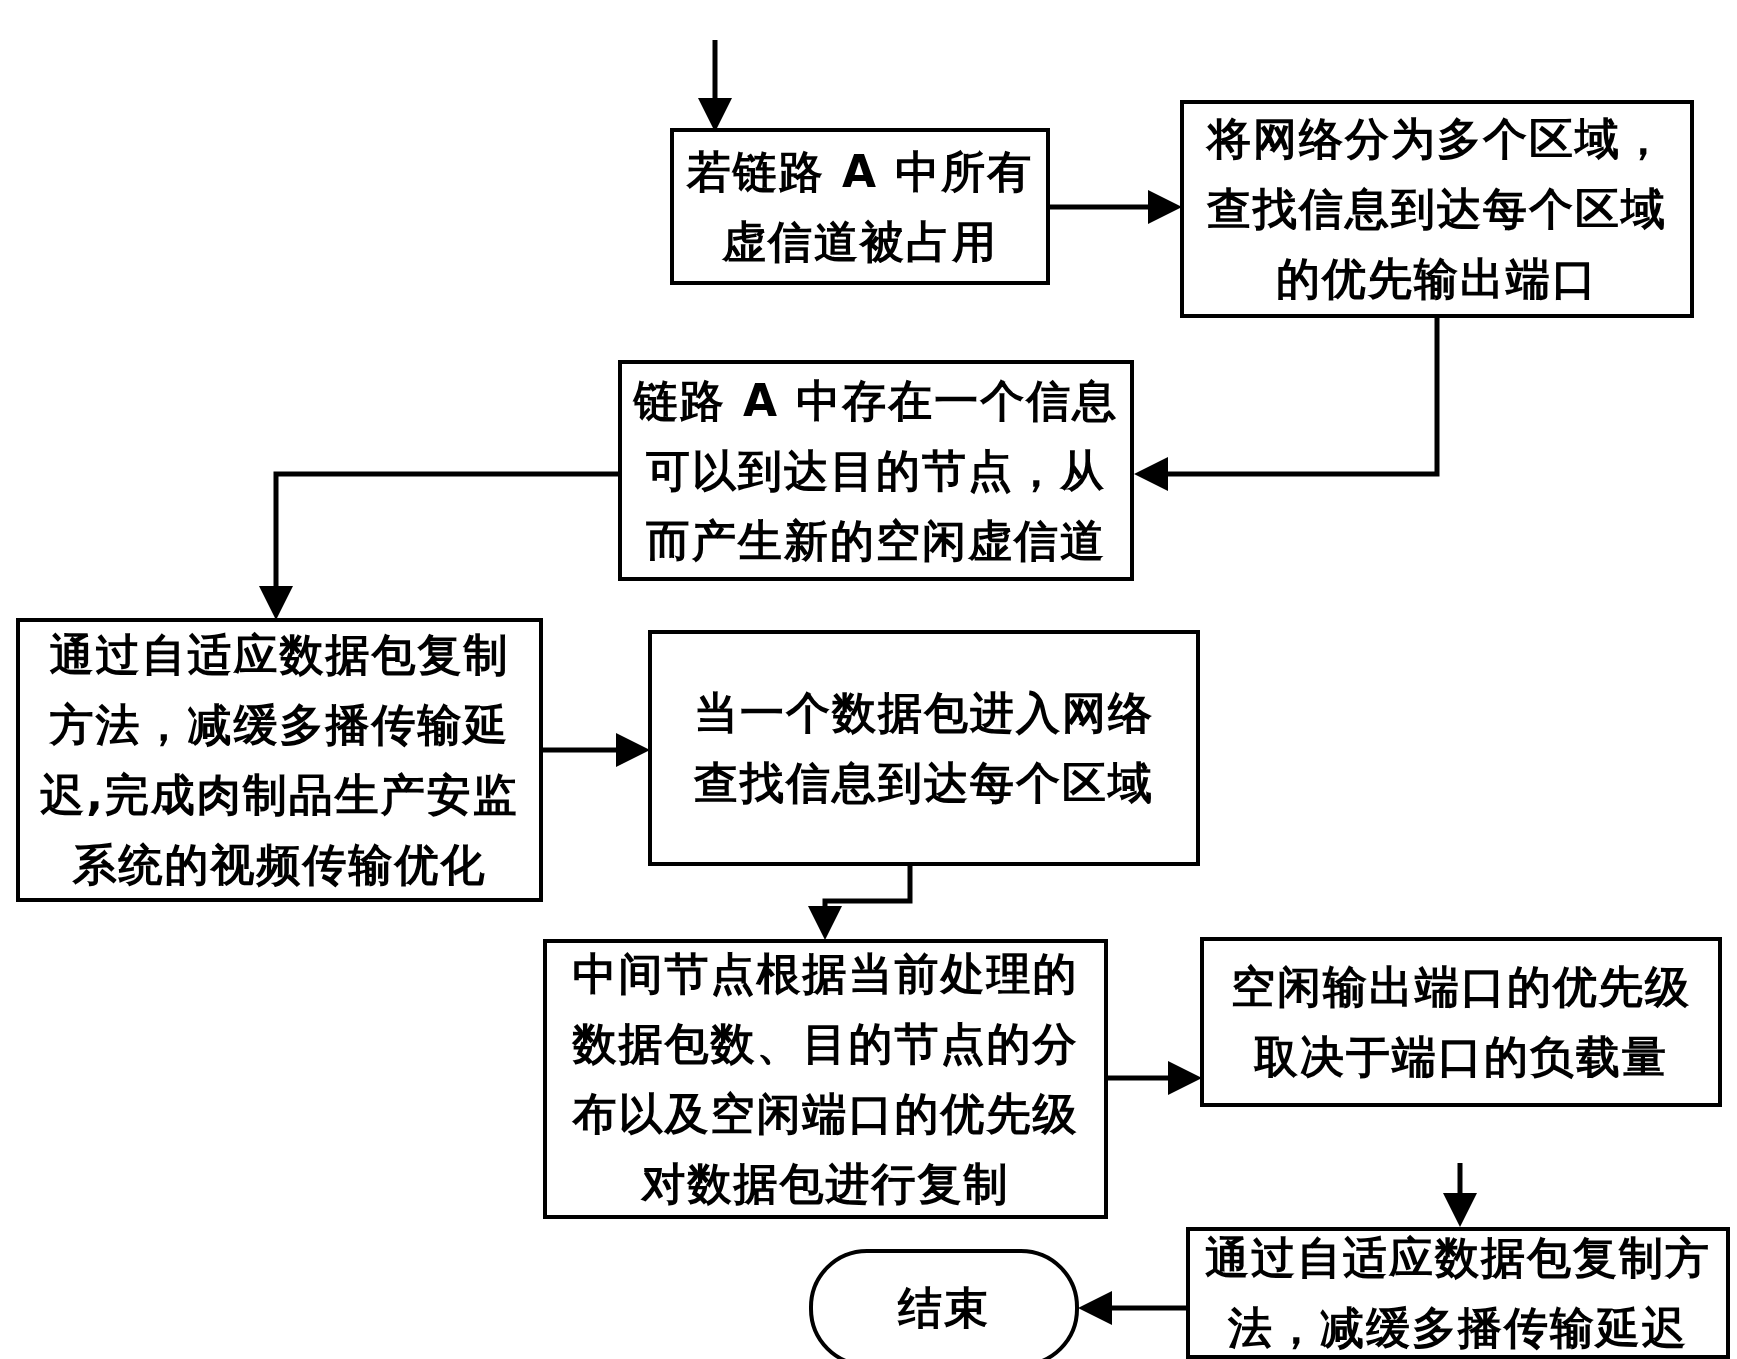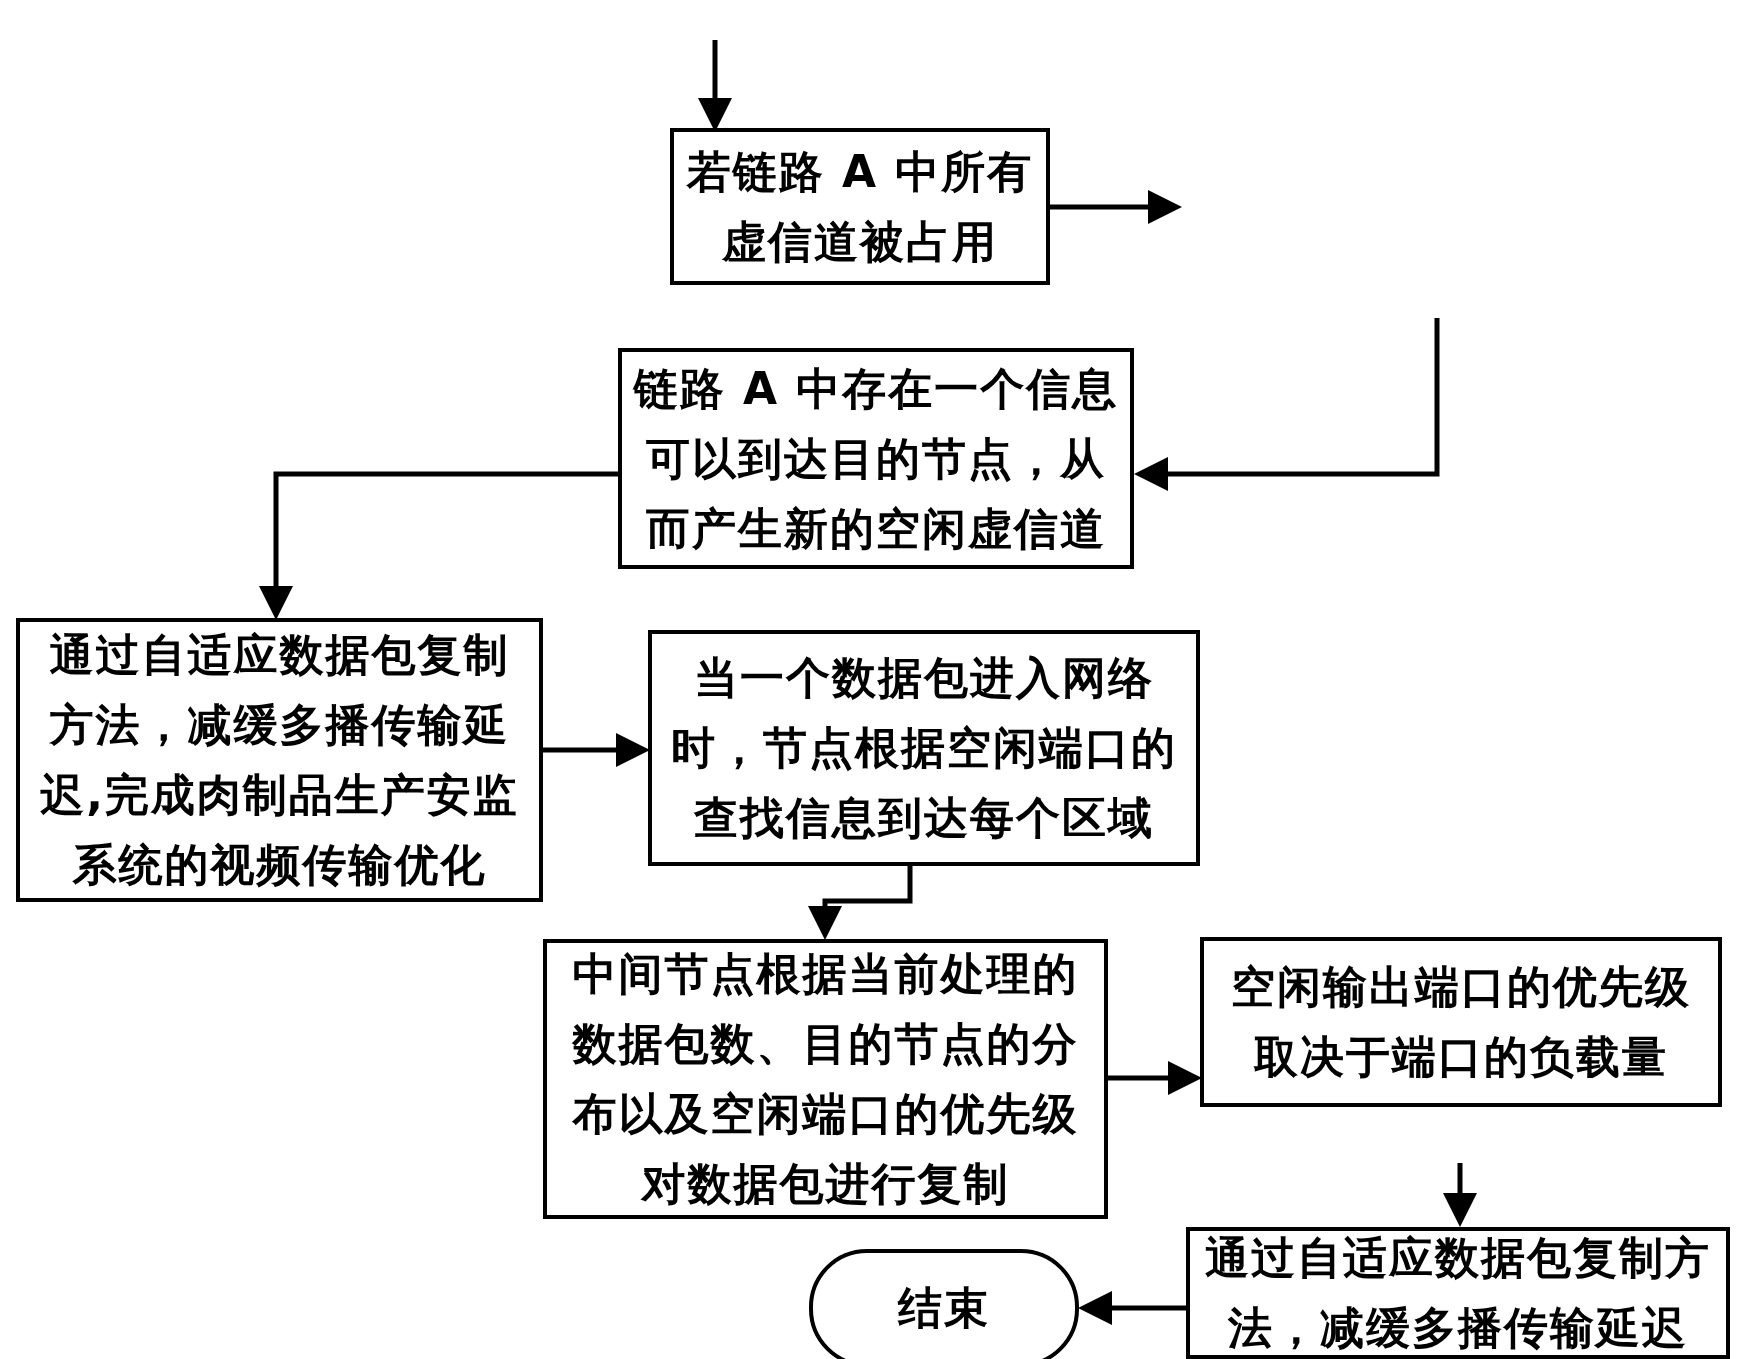--- a/index.html
+++ b/index.html
@@ -84,6 +84,11 @@
     <span class="line">虚信道被占用</span>
   </div>
 
+  <div class="node" style="left:1180px; top:60px; width:514px; height:218px;">
+    <span class="line">将网络分为多个区域，</span>
+    <span class="line">查找信息到达每个区域</span>
+    <span class="line">的优先输出端口</span>
+  </div>
 
   <div class="node" style="left:618px; top:308px; width:516px; height:221px;">
     <span class="line">链路 A 中存在一个信息</span>

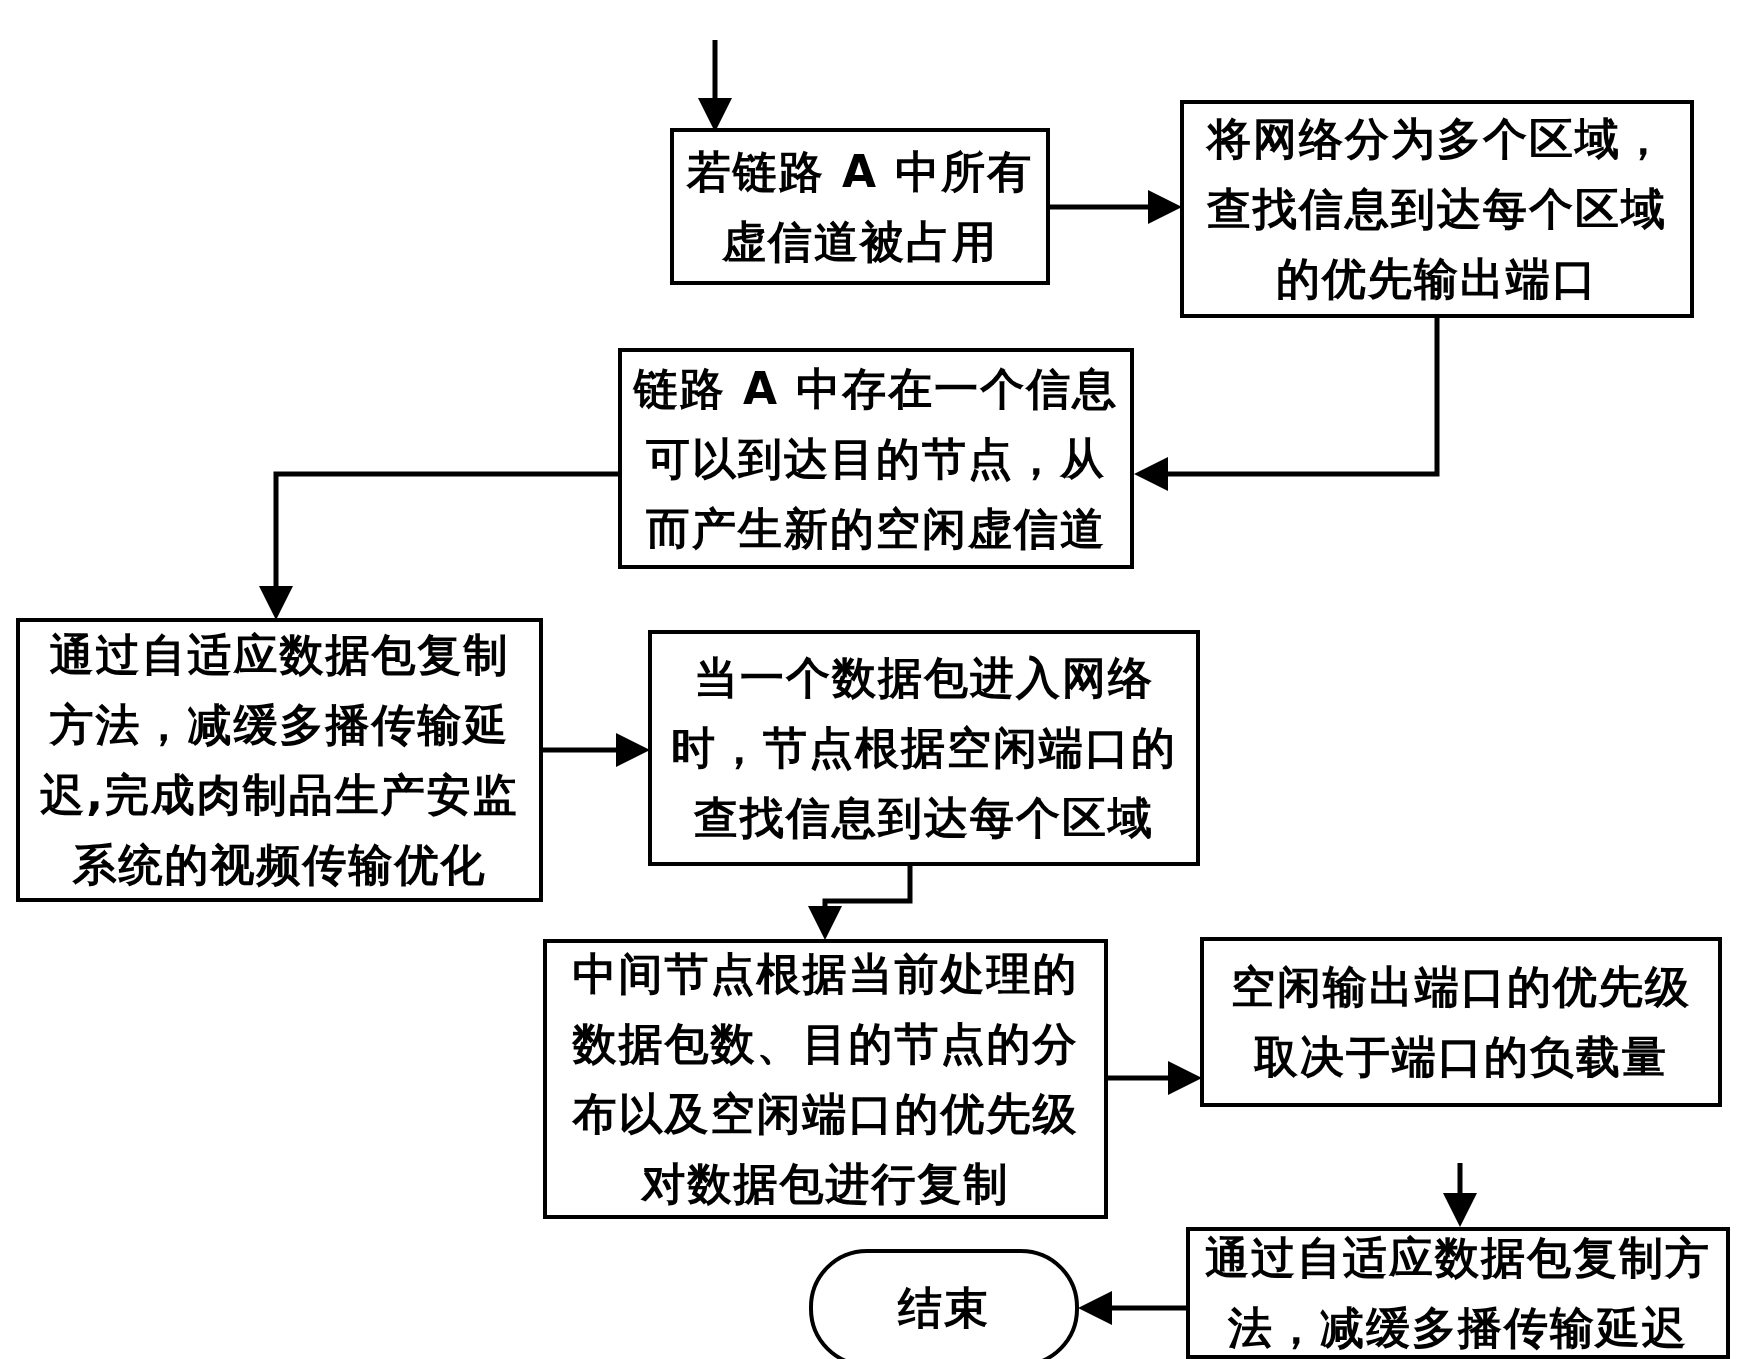--- a/index.html
+++ b/index.html
@@ -90,7 +90,7 @@
     <span class="line">的优先输出端口</span>
   </div>
 
-  <div class="node" style="left:618px; top:308px; width:516px; height:221px;">
+  <div class="node" style="left:618px; top:320px; width:516px; height:221px;">
     <span class="line">链路 A 中存在一个信息</span>
     <span class="line">可以到达目的节点，从</span>
     <span class="line">而产生新的空闲虚信道</span>

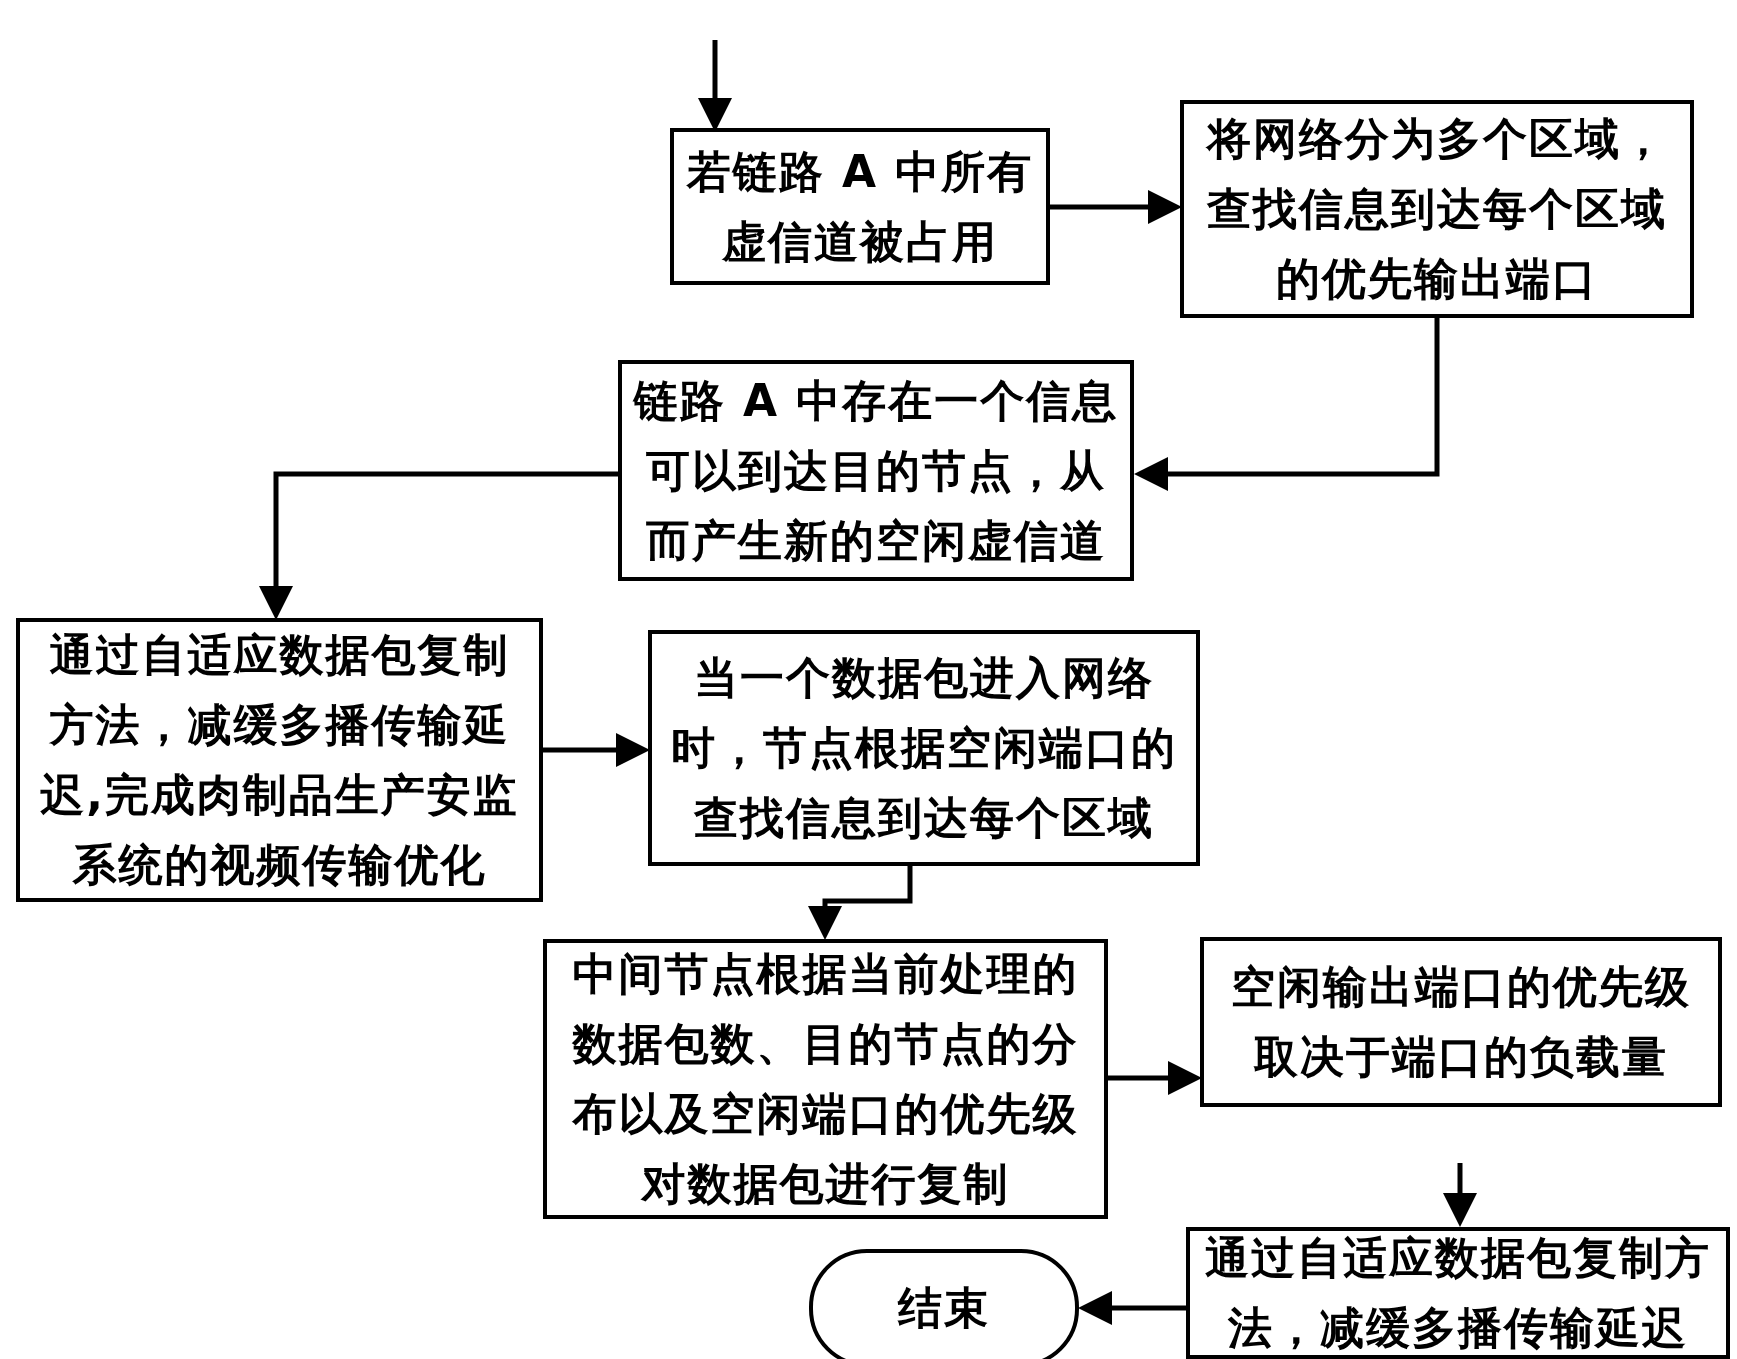--- a/index.html
+++ b/index.html
@@ -105,7 +105,6 @@
 
   <div class="node" style="left:648px; top:590px; width:552px; height:236px;text-align:center;">
     <span class="line">当一个数据包进入网络</span>
-    <span class="line">时，节点根据空闲端口的</span>
     <span class="line">查找信息到达每个区域</span>
   </div>
 

